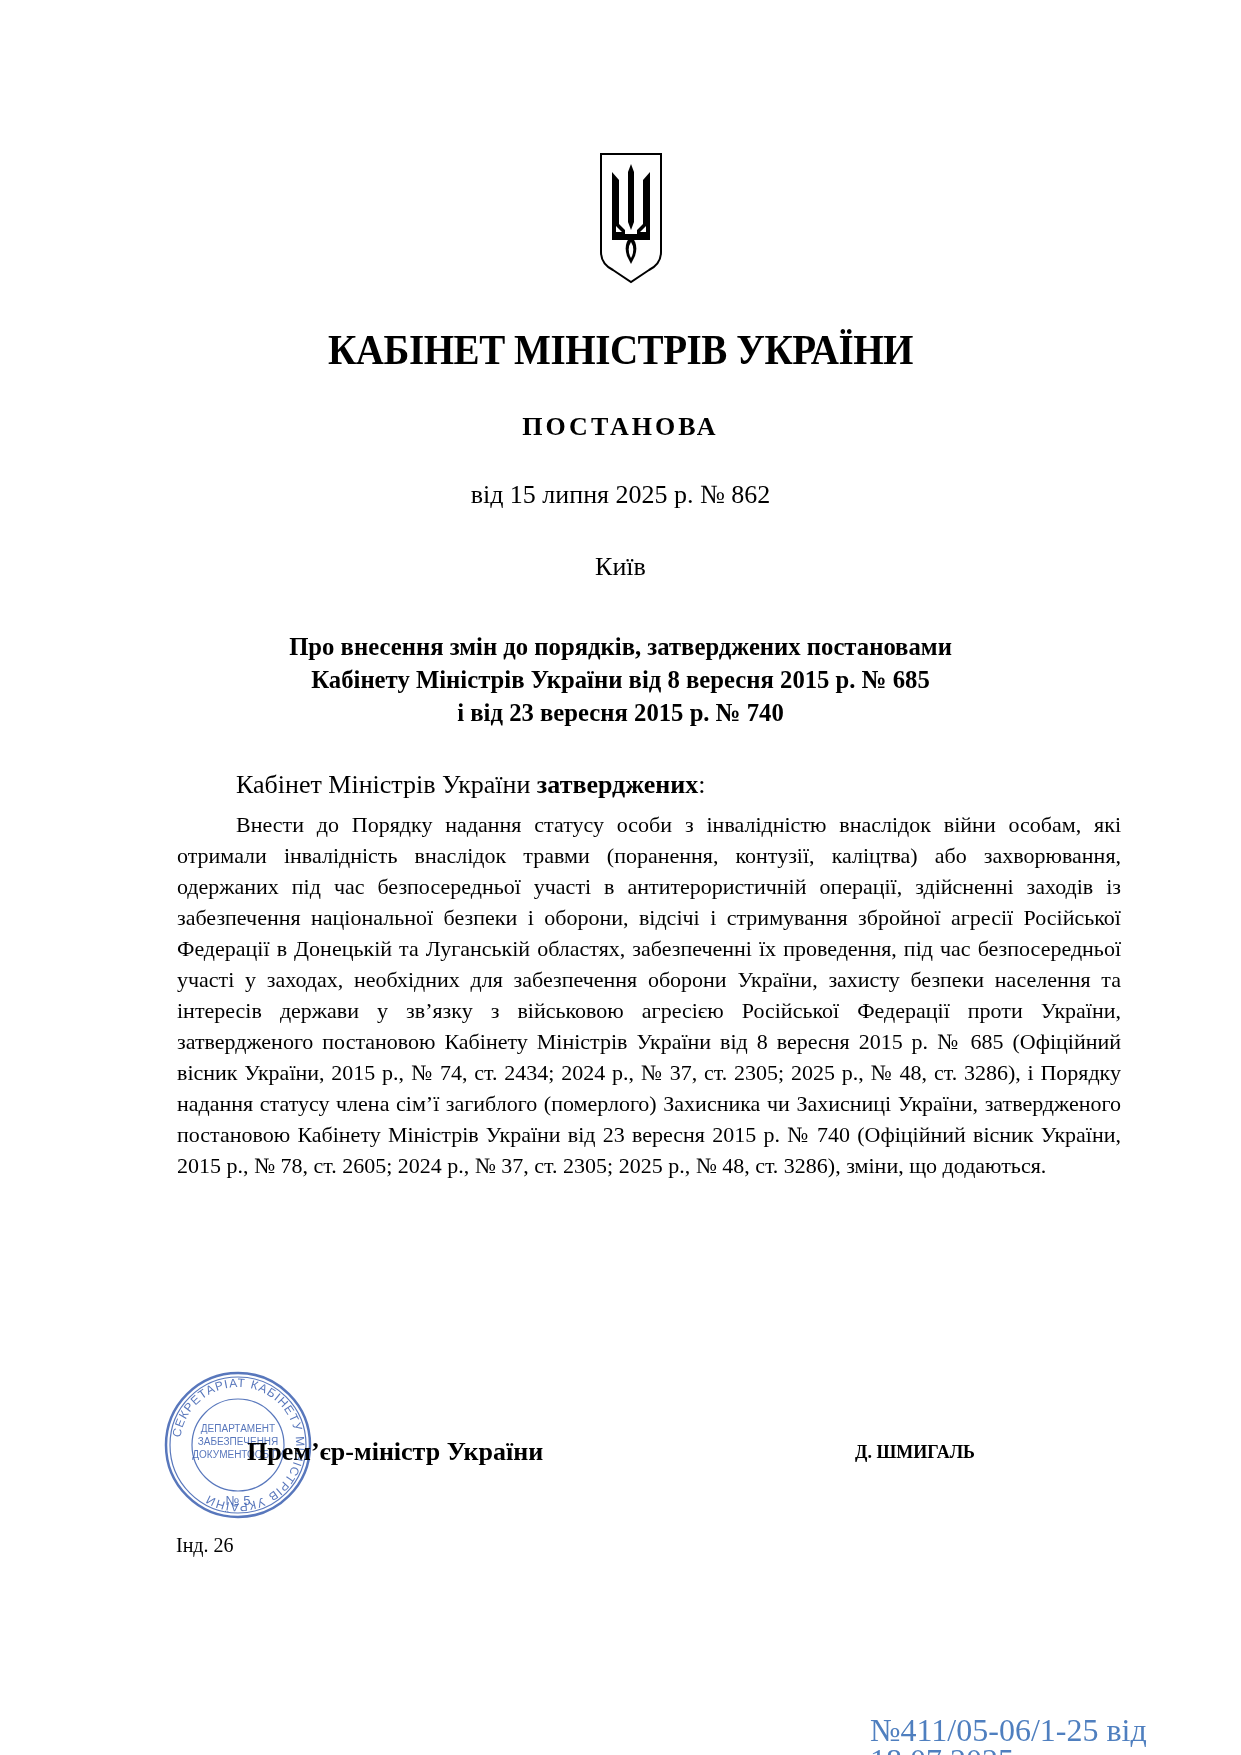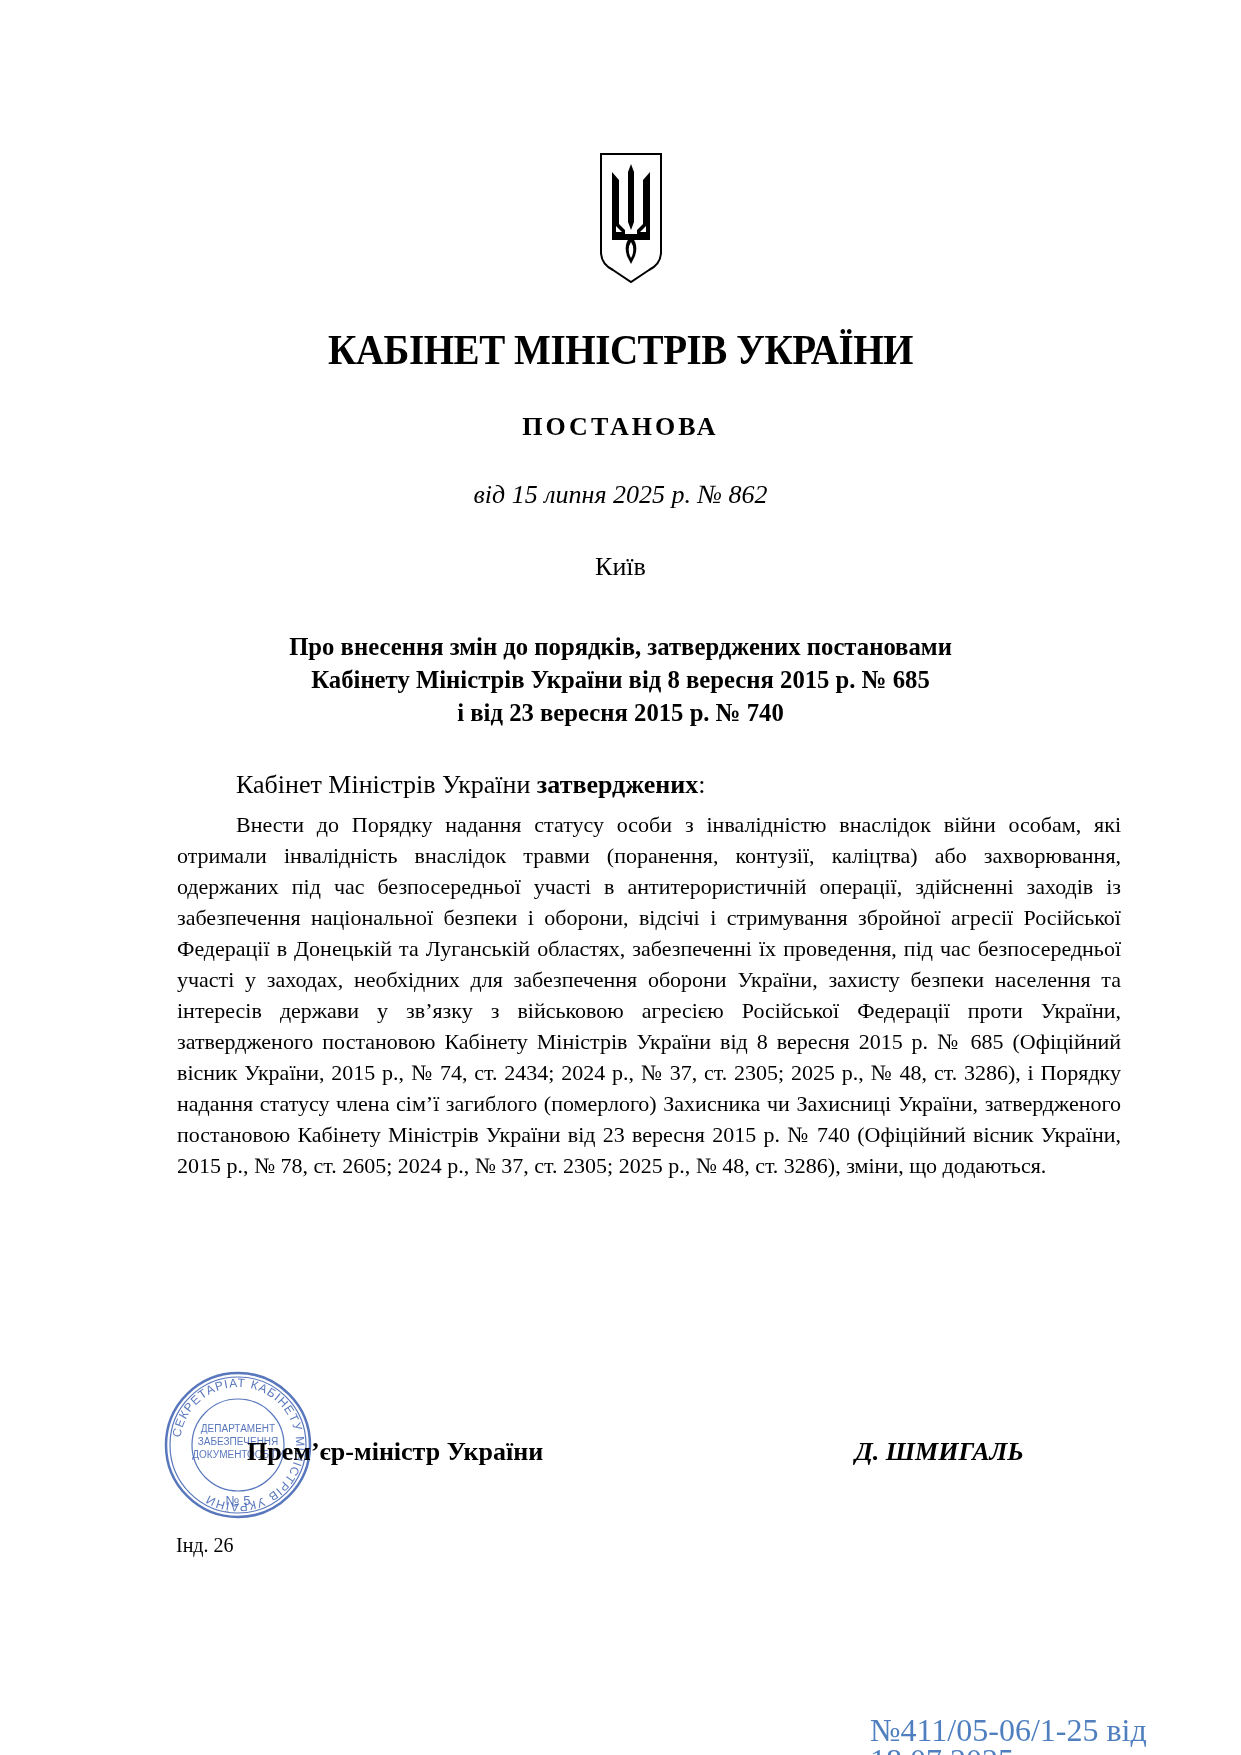--- a/index.html
+++ b/index.html
@@ -10,7 +10,7 @@
   #emblem { left: 599px; top: 152px; width: 64px; height: 132px; }
   #org-title { top: 322px; font-size: 42px; font-weight: bold; letter-spacing: -0.5px; line-height: 56px; transform: scaleX(0.93); }
   #doc-type { top: 410px; font-size: 26px; font-weight: bold; letter-spacing: 3px; line-height: 34px; }
-  #doc-date { top: 478px; font-size: 26px; line-height: 34px; font-style: italic; }
+  #doc-date { top: 478px; font-size: 26px; line-height: 34px; }
   #doc-city { top: 550px; font-size: 26px; line-height: 34px; }
   #doc-subject { top: 630px; font-size: 26px; font-weight: bold; line-height: 33px; }
   #doc-subject div { transform: scaleX(0.95); }

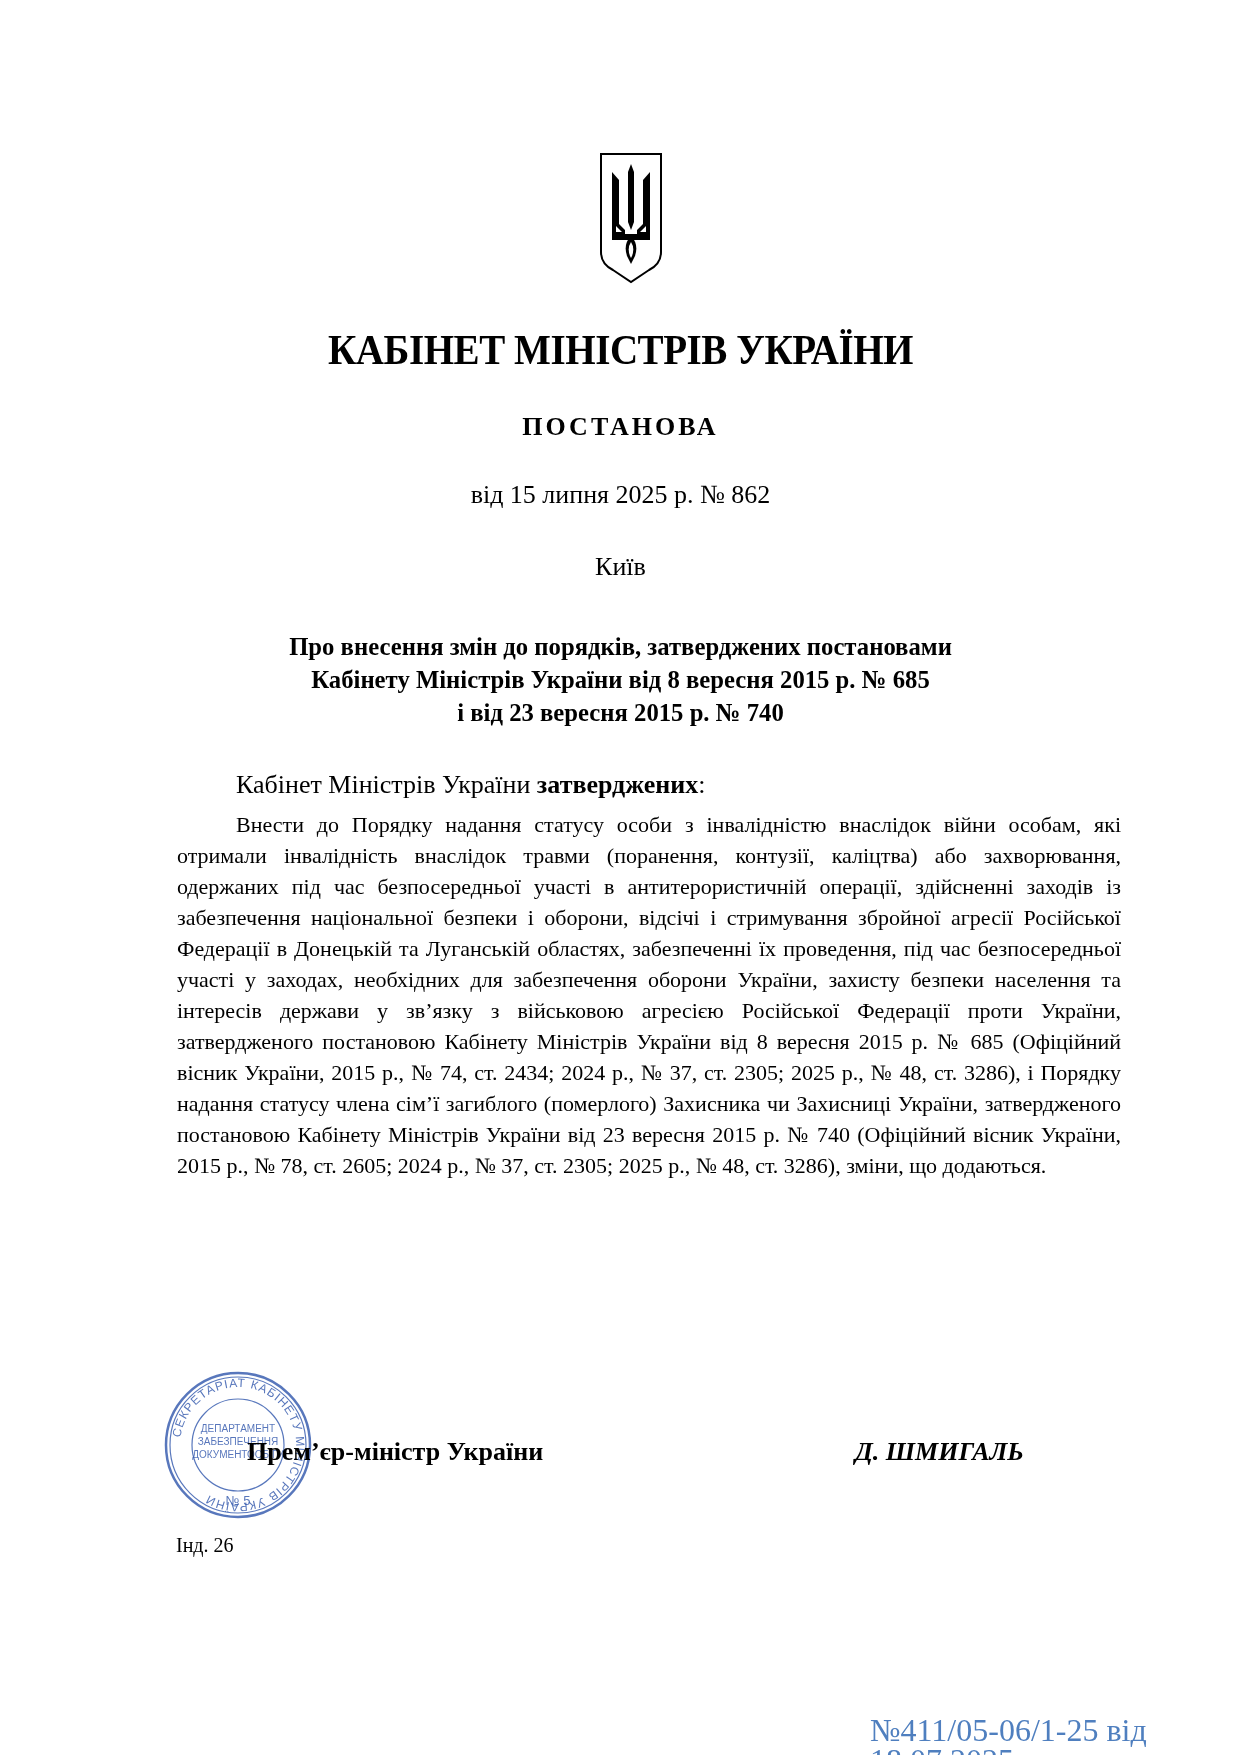--- a/index.html
+++ b/index.html
@@ -19,7 +19,7 @@
                text-align: justify; text-indent: 59px; hyphens: none; }
   #stamp { left: 163px; top: 1370px; width: 150px; height: 150px; }
   #signer-title { left: 247px; top: 1435px; font-size: 26px; font-weight: bold; line-height: 34px; }
-  #signer-name { left: 855px; top: 1435px; font-size: 26px; font-weight: bold; line-height: 34px; font-style: italic; }
+  #signer-name { left: 855px; top: 1435px; font-size: 18px; font-weight: bold; line-height: 34px; }
   #index-note { left: 176px; top: 1528px; font-size: 20px; line-height: 34px; text-align: center; }
   #reg-stamp { left: 870px; top: 1715px; font-size: 32px; line-height: 30px; color: #4f7fbf; }
 </style>

